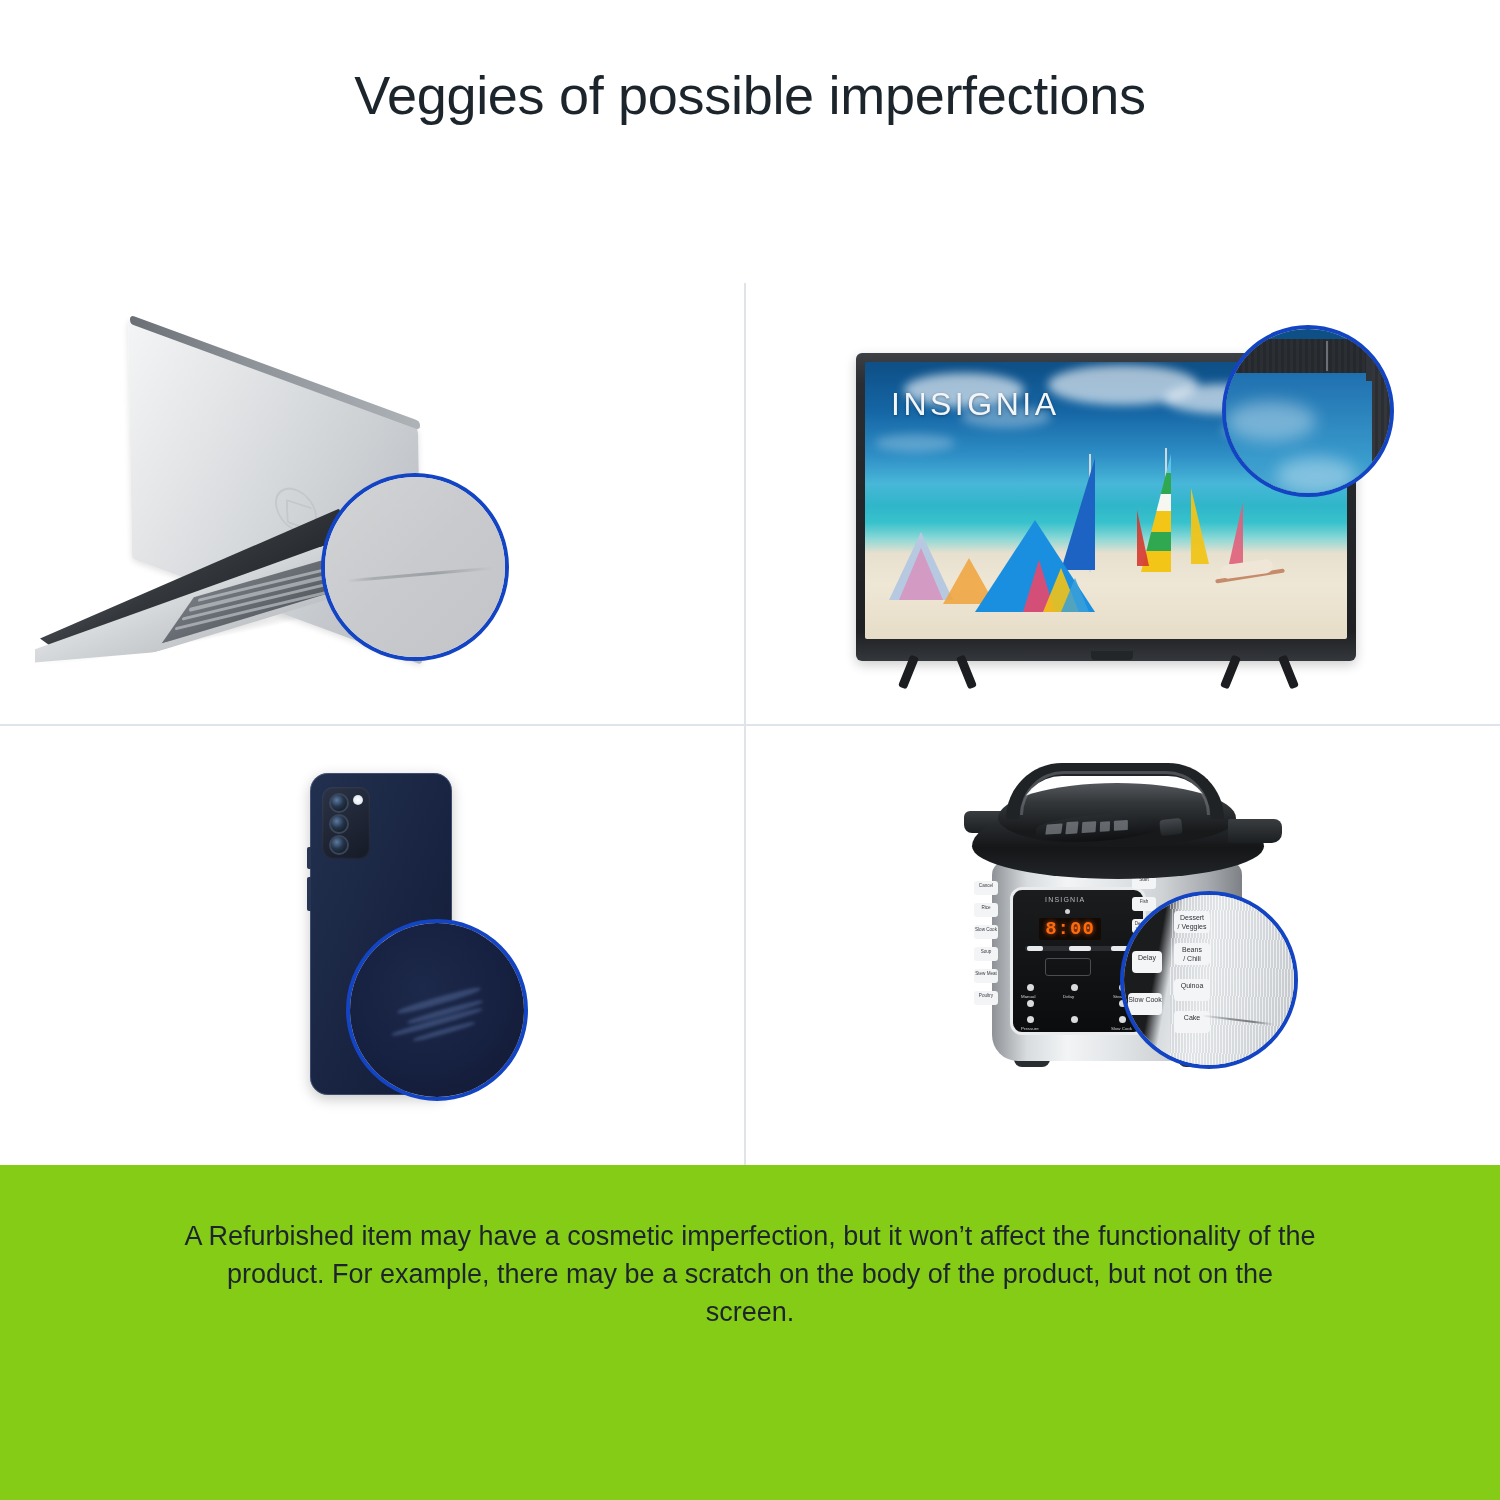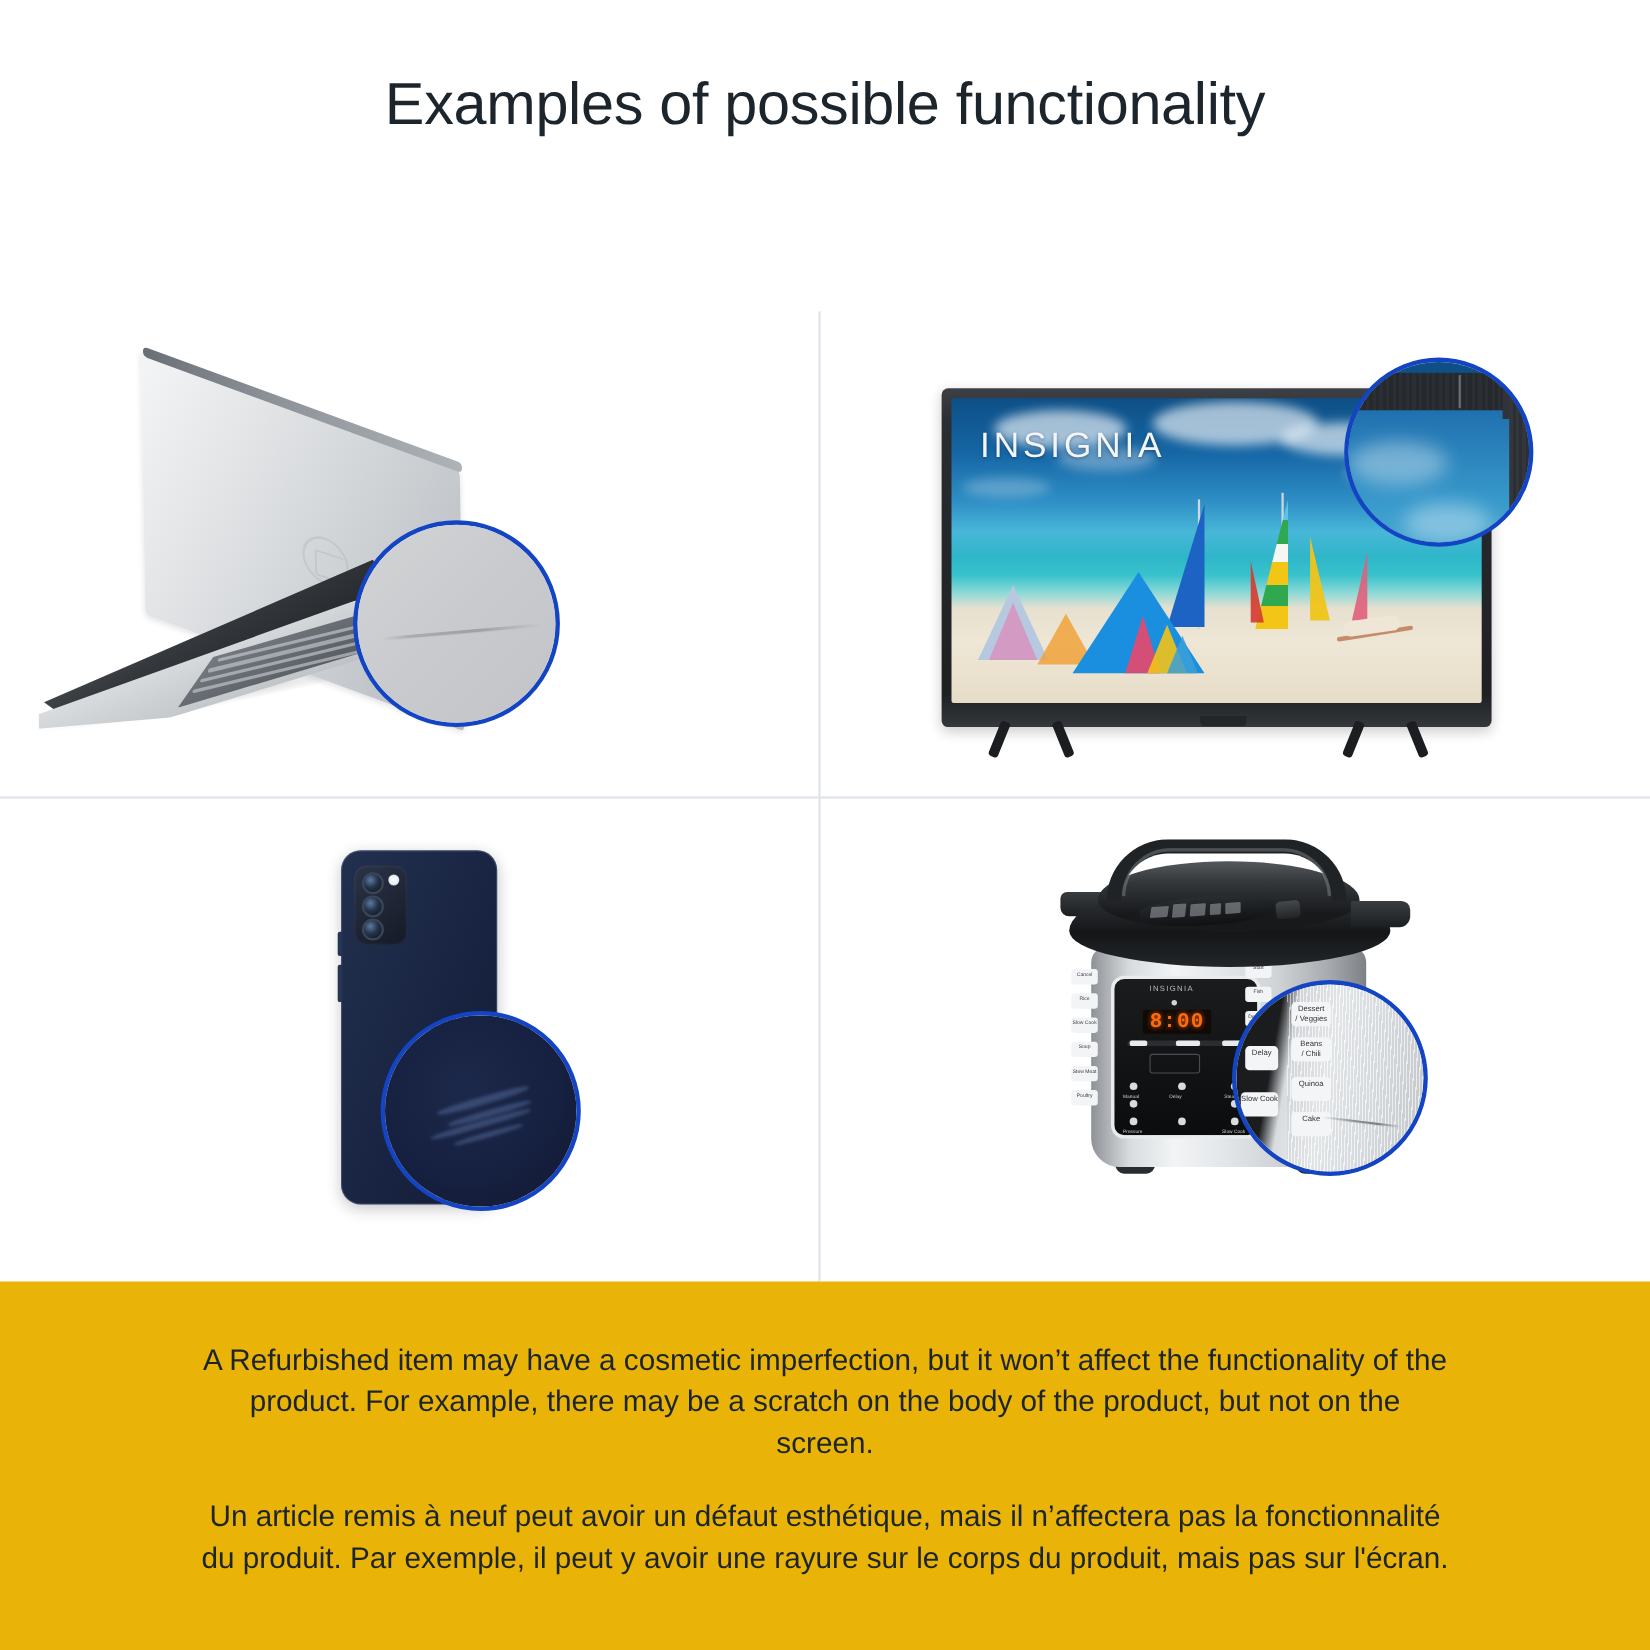--- a/index.html
+++ b/index.html
@@ -292,7 +292,7 @@
 <div id="page">
 
   <div id="title-block">
-    <div class="line">Examples of possible functionality</div>
+    <div class="line">Veggies of possible imperfections</div>
   </div>
 
   <div id="grid">

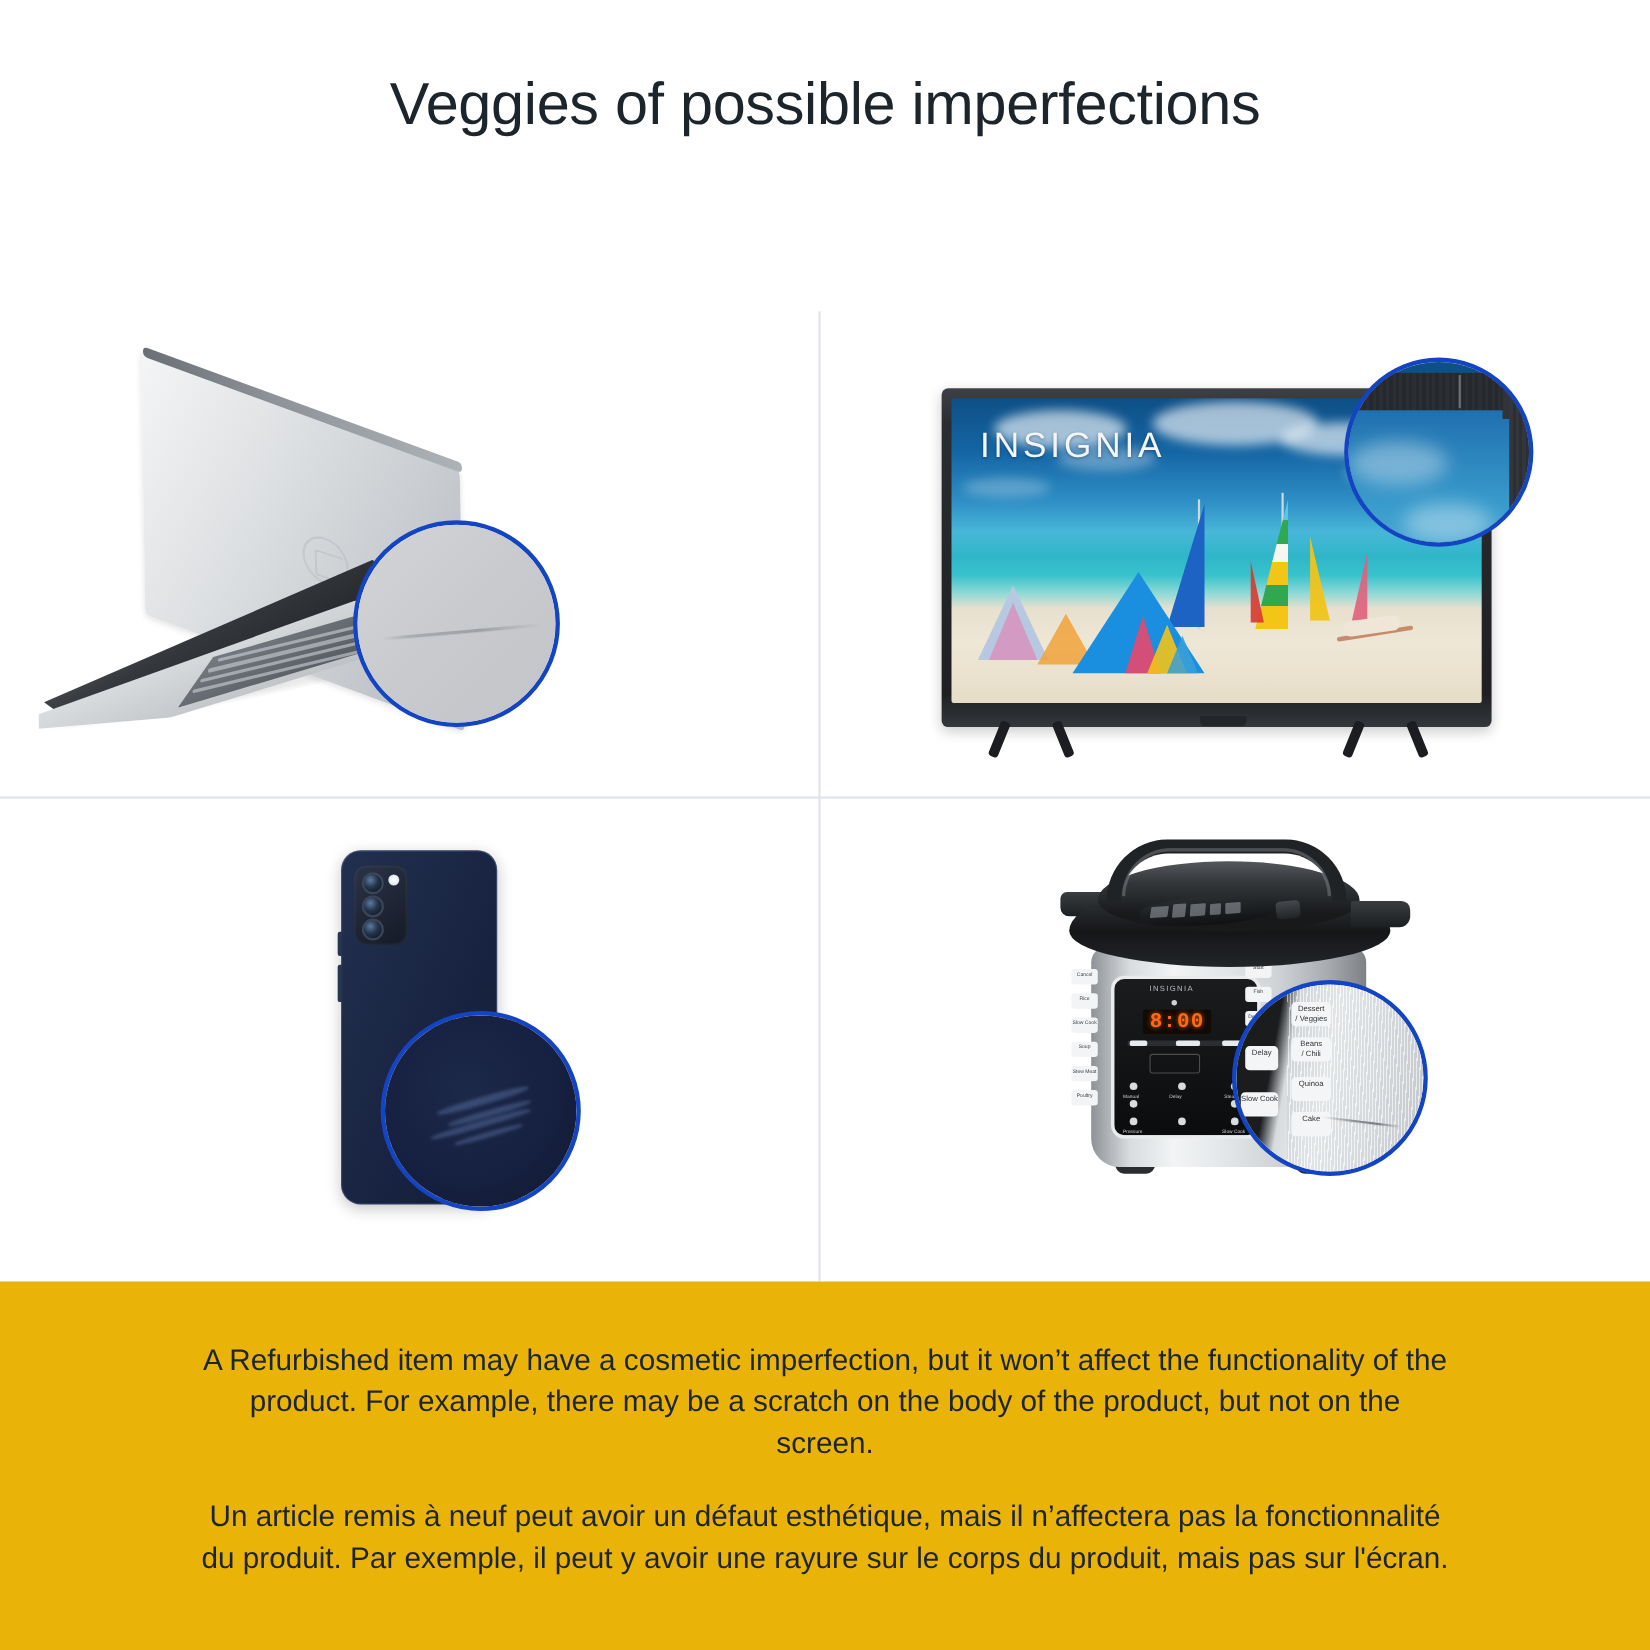--- a/index.html
+++ b/index.html
@@ -276,7 +276,7 @@
   
   #footer {
     position:absolute; left:0; top:1165px; width:1500px; height:335px;
-    background:#eab308;
+    background:#84cc16;
     display:flex; flex-direction:column; align-items:center; justify-content:flex-start;
     padding-top:52px;
   }

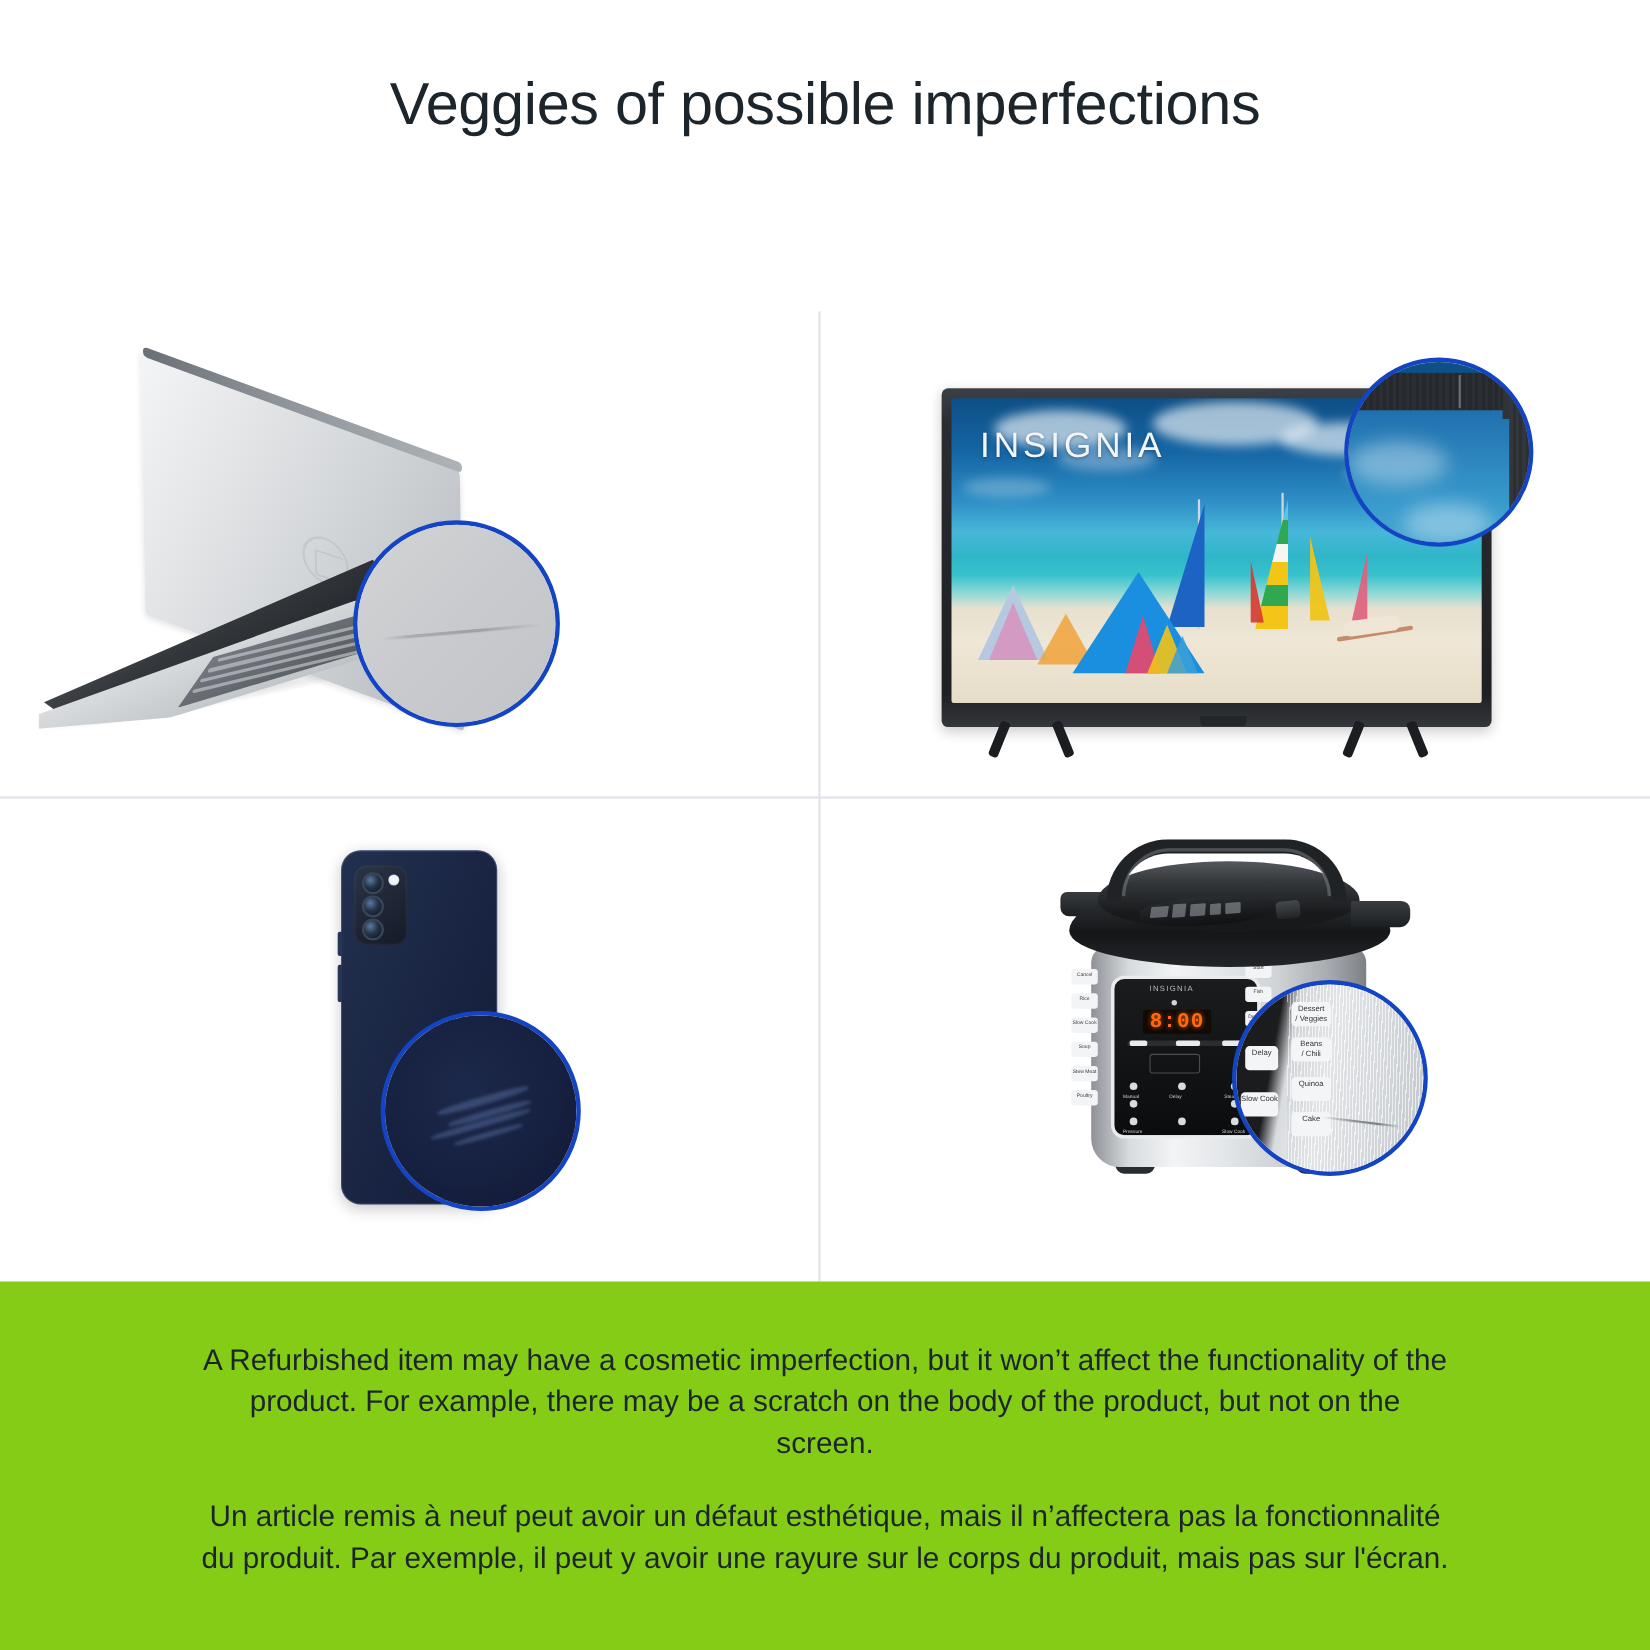--- a/index.html
+++ b/index.html
@@ -501,7 +501,6 @@
 
   <div id="footer">
     <p class="para" id="para-en">A Refurbished item may have a cosmetic imperfection, but it won’t affect the functionality of the product. For example, there may be a scratch on the body of the product, but not on the screen.</p>
-    <p class="para" id="para-fr">Un article remis à neuf peut avoir un défaut esthétique, mais il n’affectera pas la fonctionnalité du produit. Par exemple, il peut y avoir une rayure sur le corps du produit, mais pas sur l'écran.</p>
   </div>
 
 </div>

